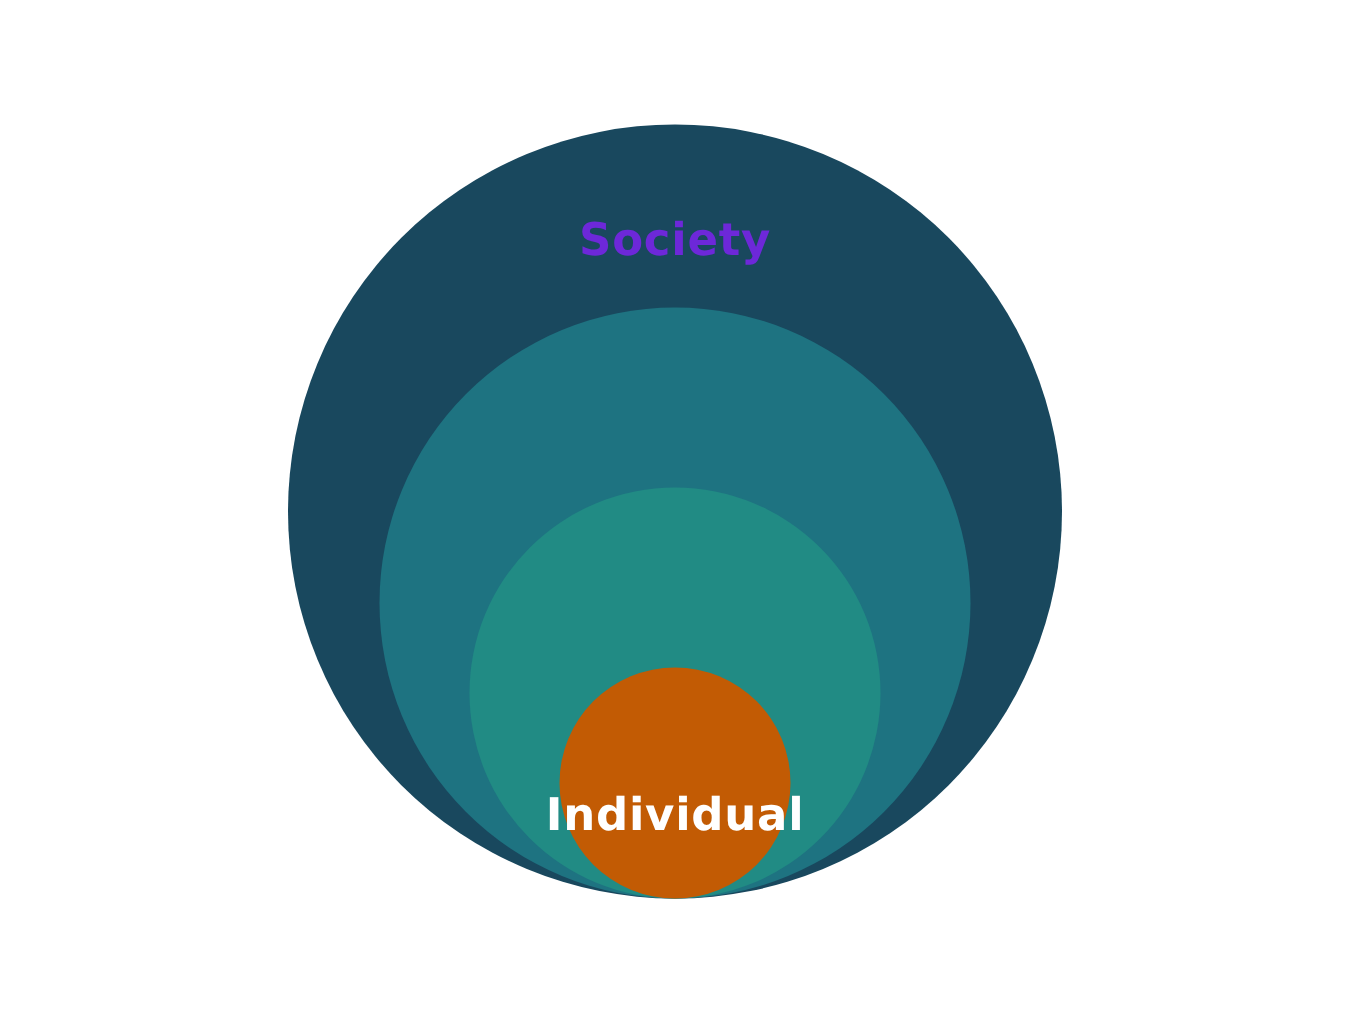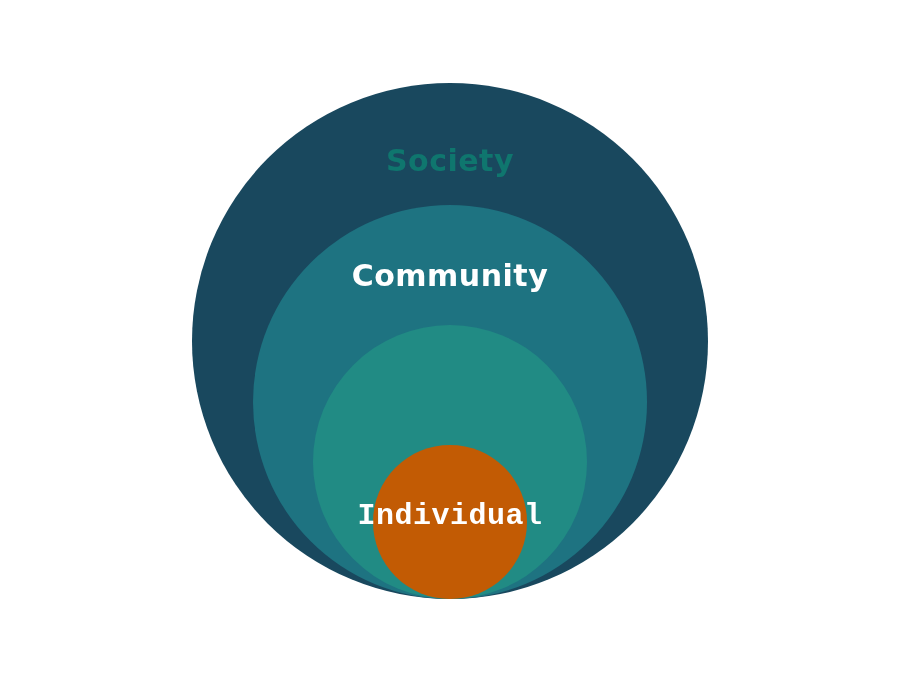--- a/index.html
+++ b/index.html
@@ -53,7 +53,7 @@
 
   <div class="circle circle-individual" style="background-color: rgb(194, 91, 4);"></div>
 
-  <div class="label label-society" style="color: #0f766e; text-align: center;">Society</div>
+  <div class="label label-society" style="color: #6d28d9; text-align: center;">Society</div>
 
   <div class="label label-community" style="color: rgb(255, 255, 255);">Community</div>
 

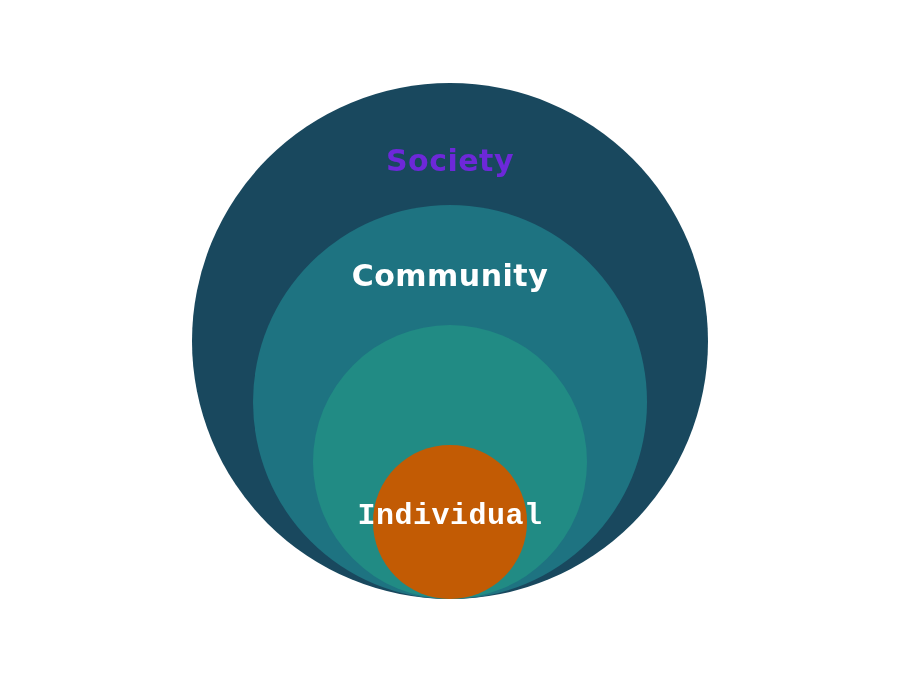--- a/index.html
+++ b/index.html
@@ -55,7 +55,6 @@
 
   <div class="label label-society" style="color: #6d28d9; text-align: center;">Society</div>
 
-  <div class="label label-community" style="color: rgb(255, 255, 255);">Community</div>
 
 
   <div class="label label-individual" style="color: rgb(255, 255, 255);">Individual</div>

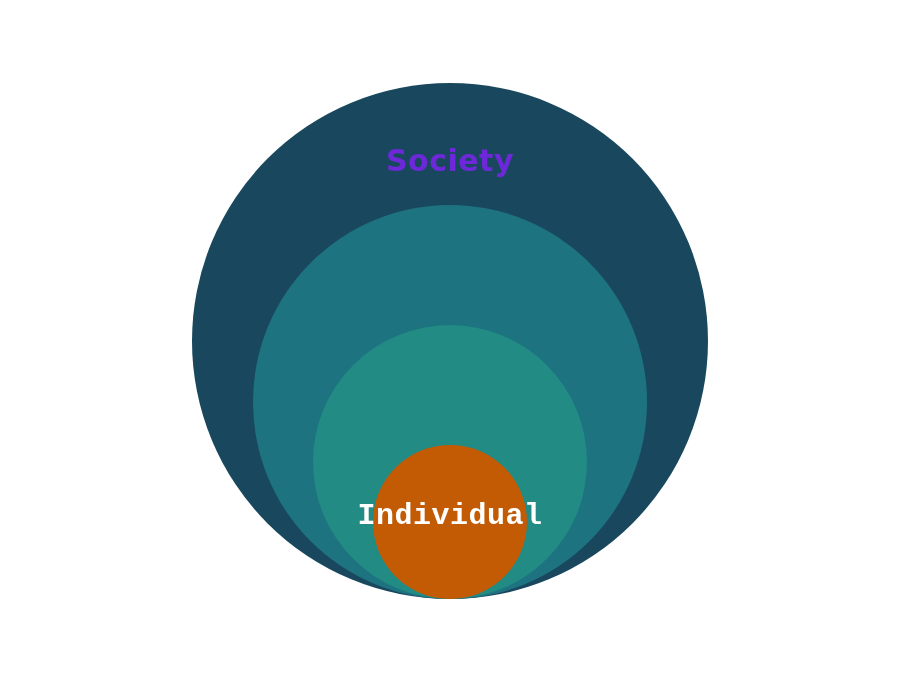--- a/index.html
+++ b/index.html
@@ -38,7 +38,7 @@
   .label-society      { top: 161px; }
   .label-community    { top: 276px; }
   .label-relationship { top: 392px; }
-  .label-individual   { top: 516px; font-family: Liberation Mono, monospace; }
+  .label-individual   { top: 544px; }
 </style>
 </head>
 <body>

